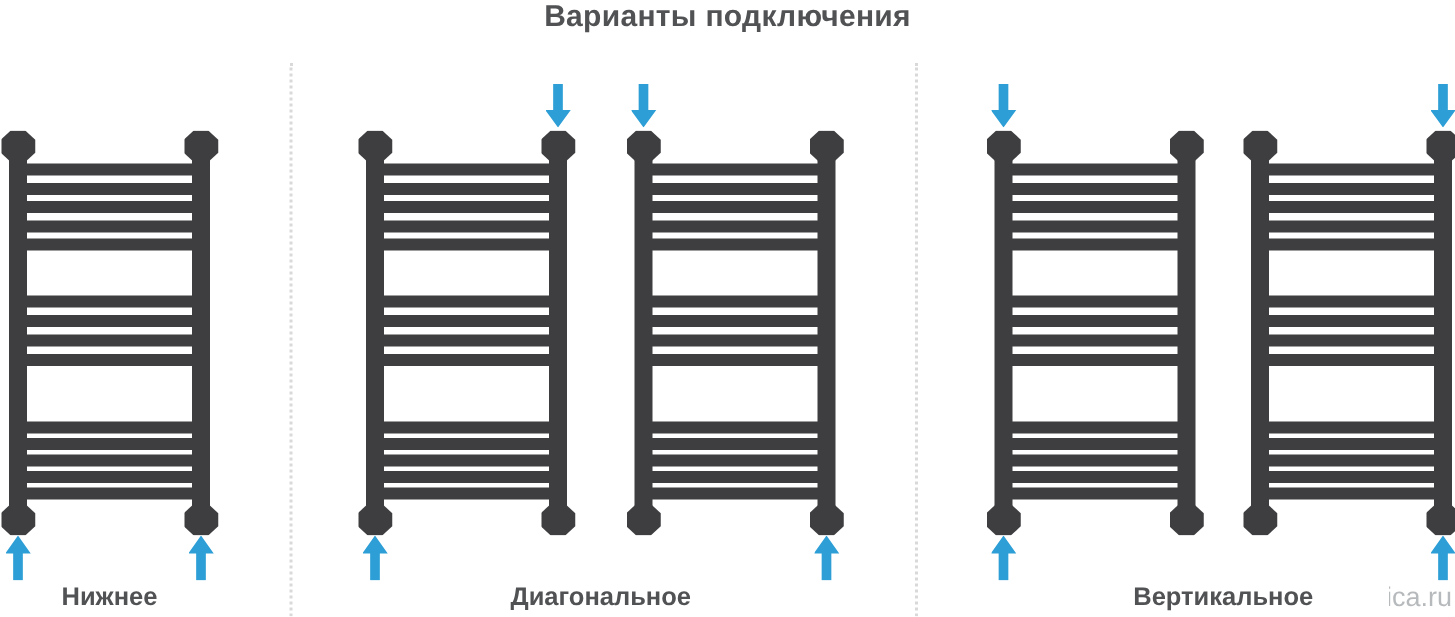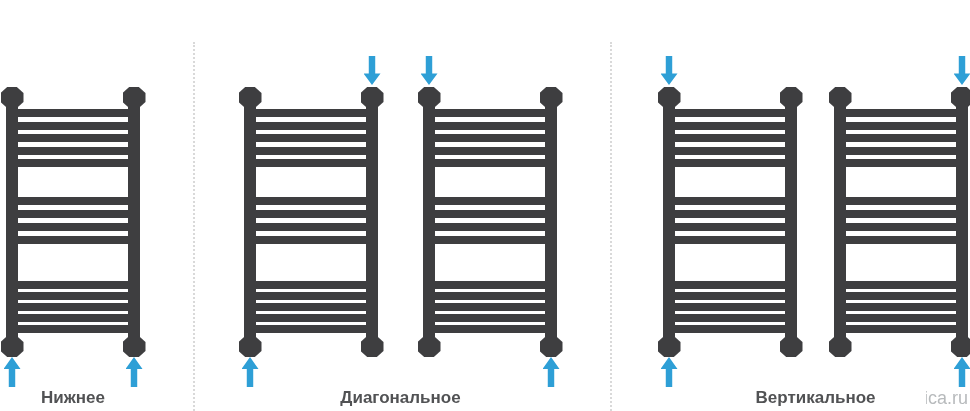--- a/index.html
+++ b/index.html
@@ -44,6 +44,7 @@
 <body>
 
 <div id="stage" style="--radiator: #3E3E40; --arrow: #2E9FD6; --text: #515254; --wm: #B7BABC; --divider: #D9D9D9;">
+  <div class="title">Варианты подключения</div>
   <div class="divider" style="left:193px"></div>
   <div class="divider" style="left:610px"></div>
   <div class="watermark">suntechnica.ru</div>

